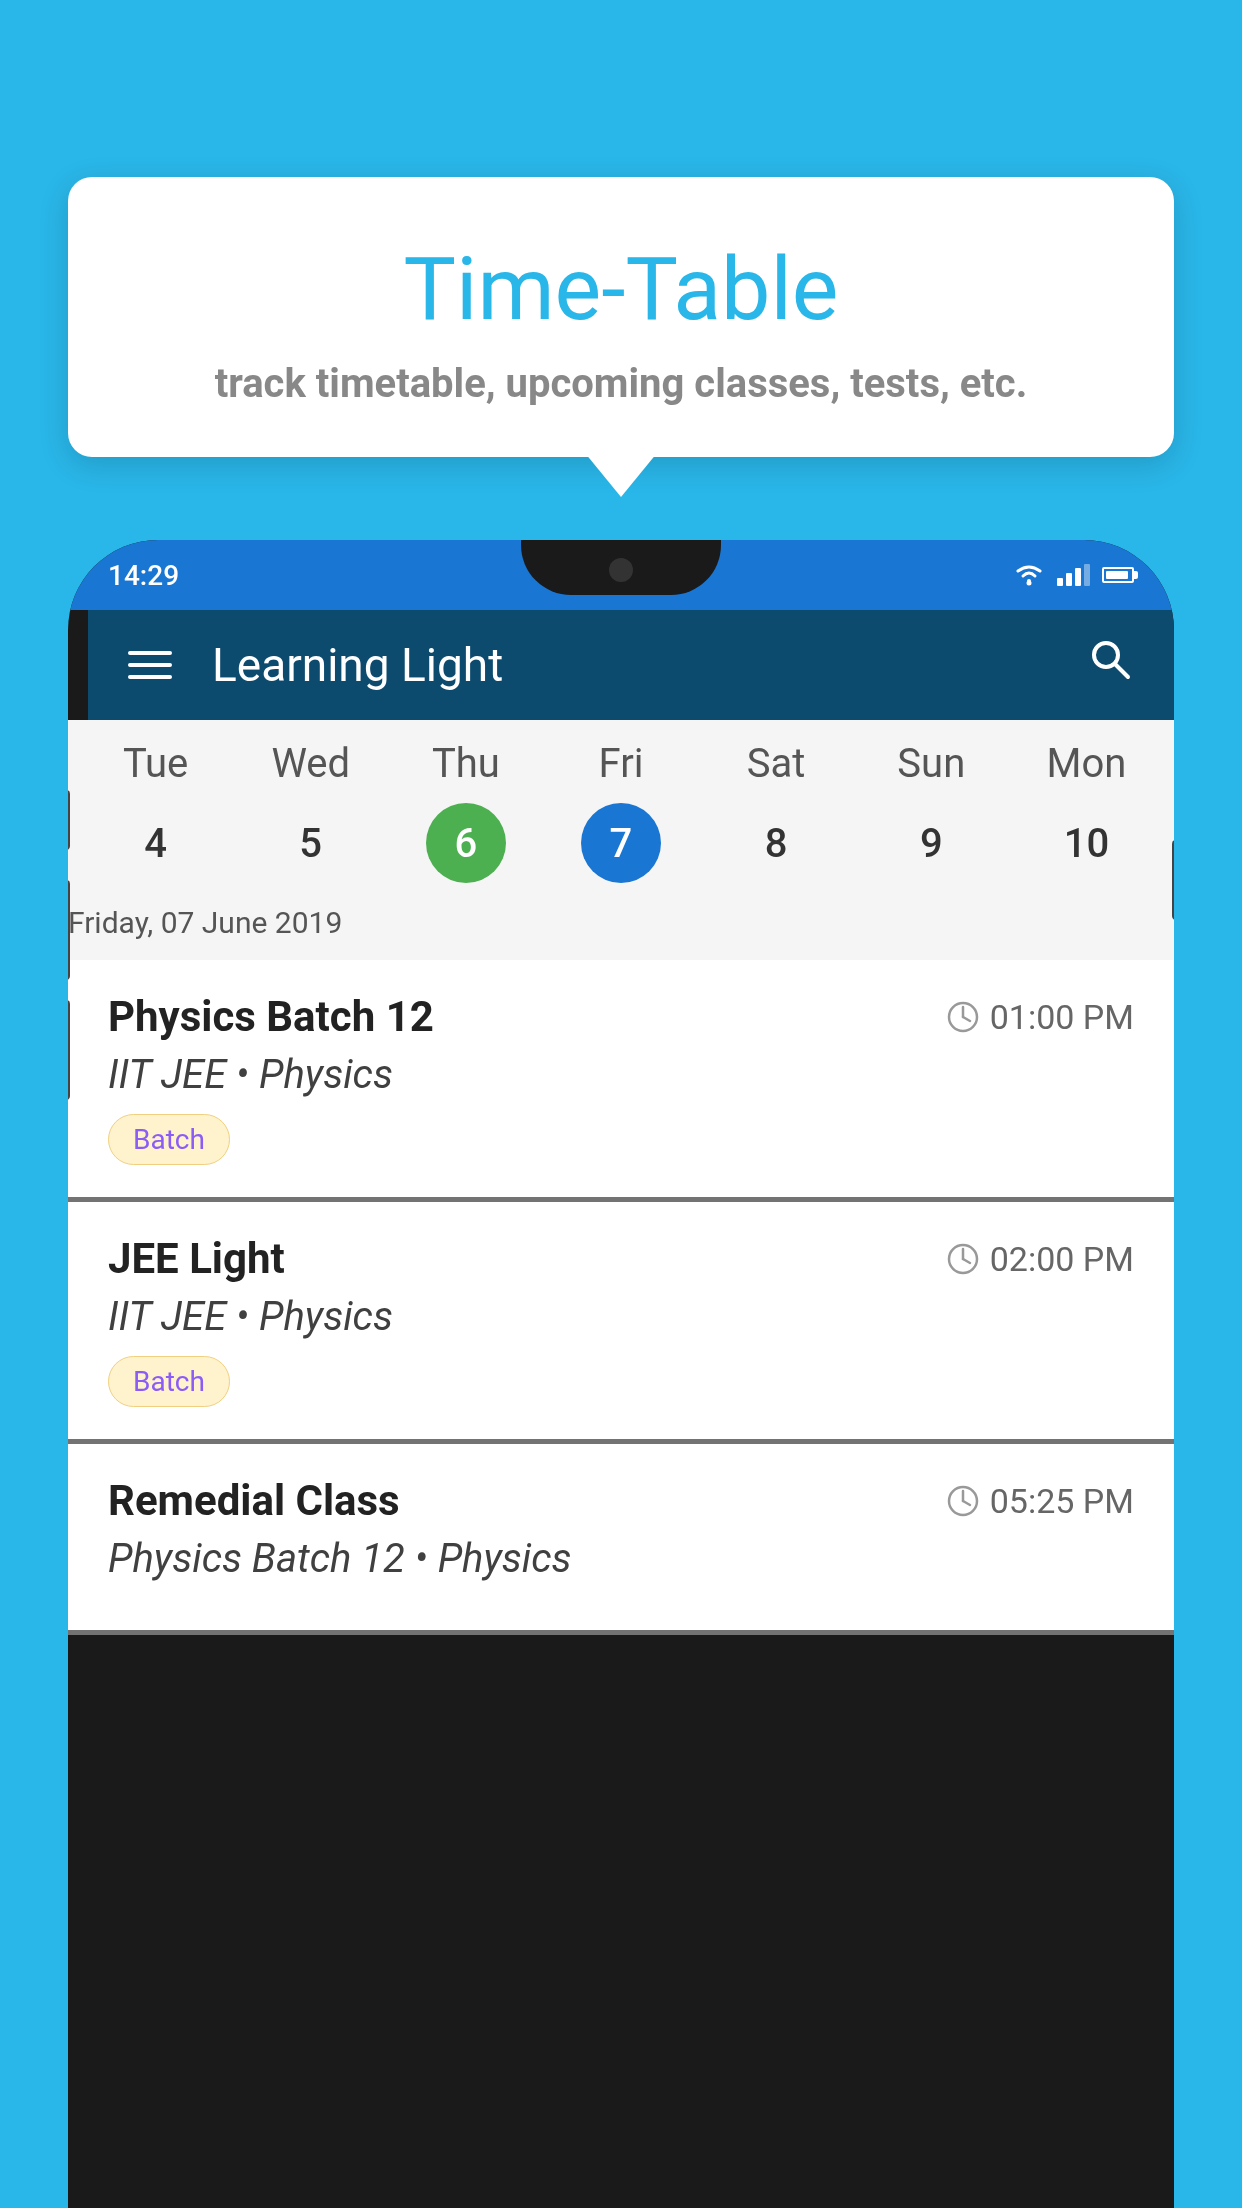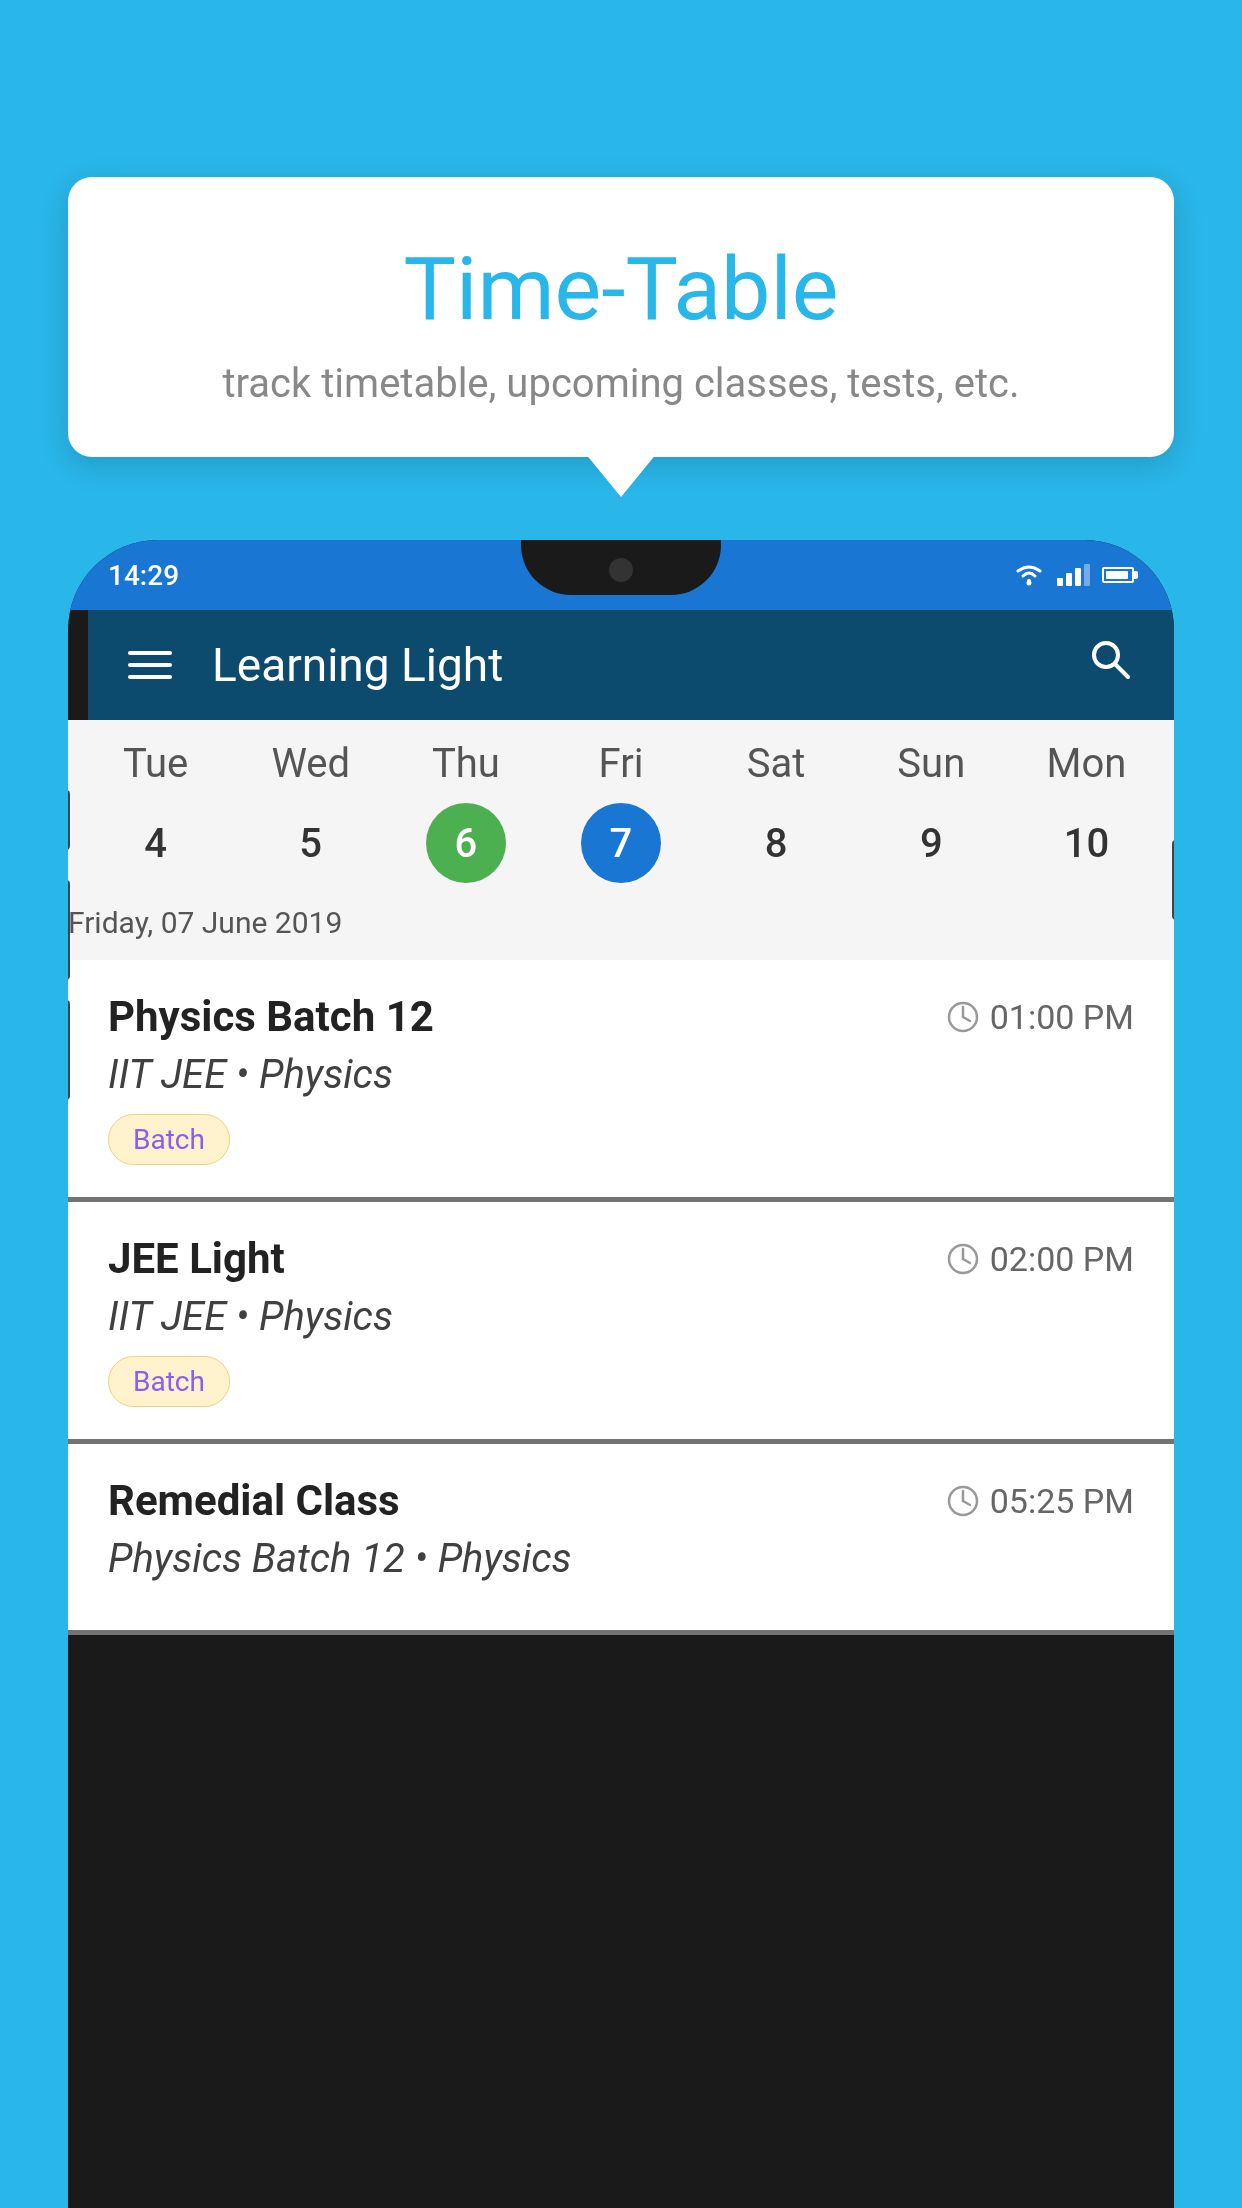--- a/index.html
+++ b/index.html
@@ -51,7 +51,7 @@
     .tooltip-subtitle {
       font-size: 40px;
       color: #888;
-      font-weight: 400;
+      font-weight: 700;
     }
 
     

